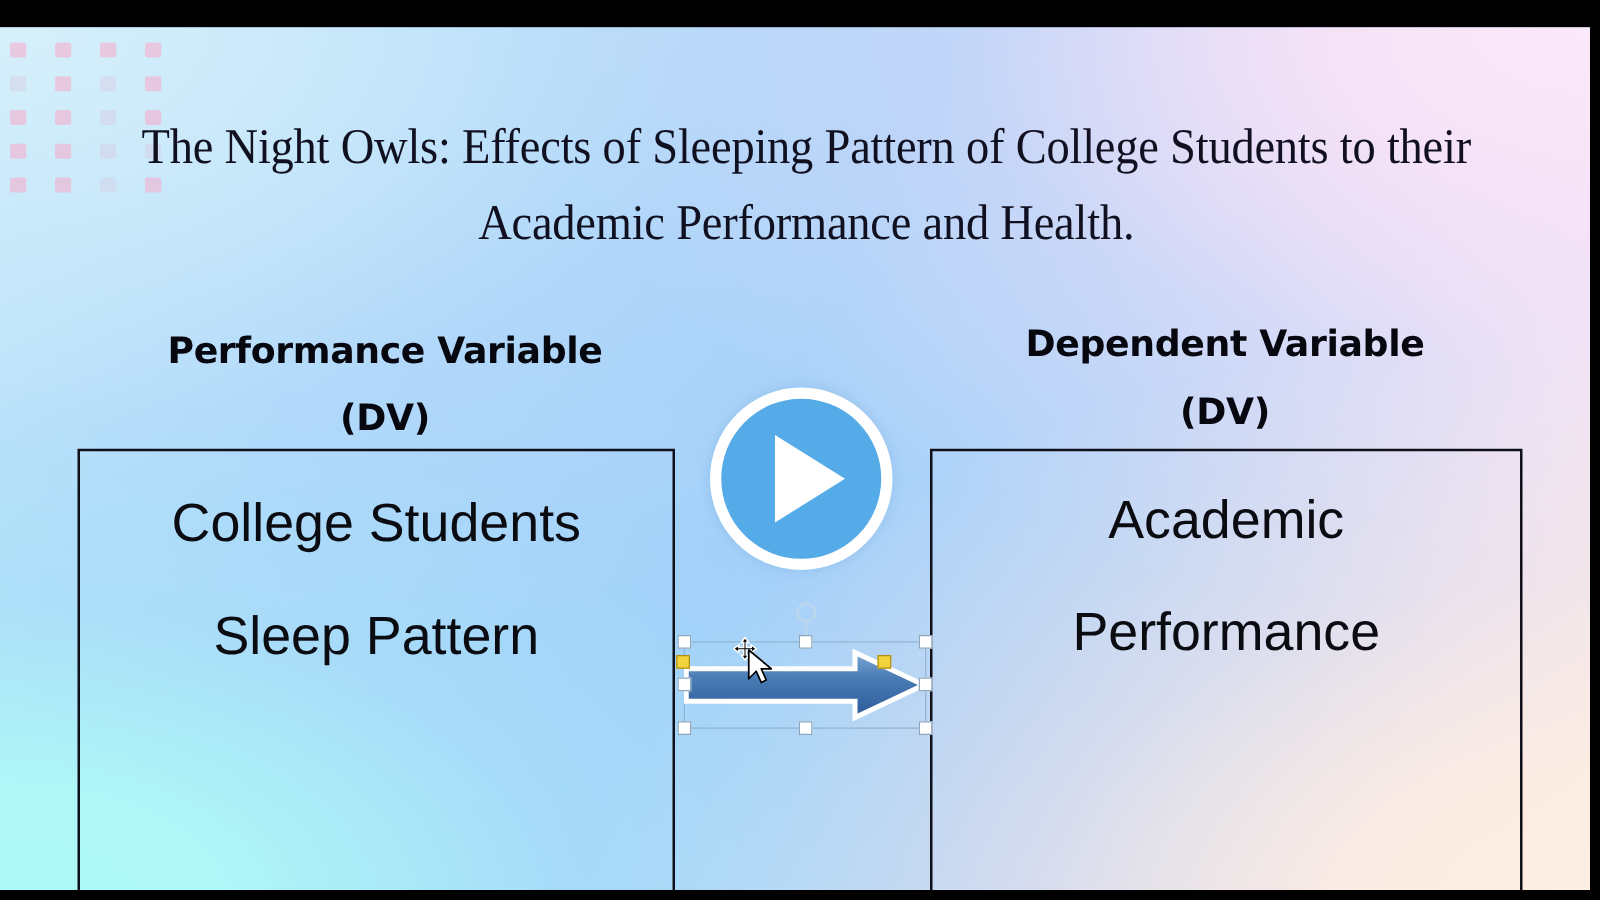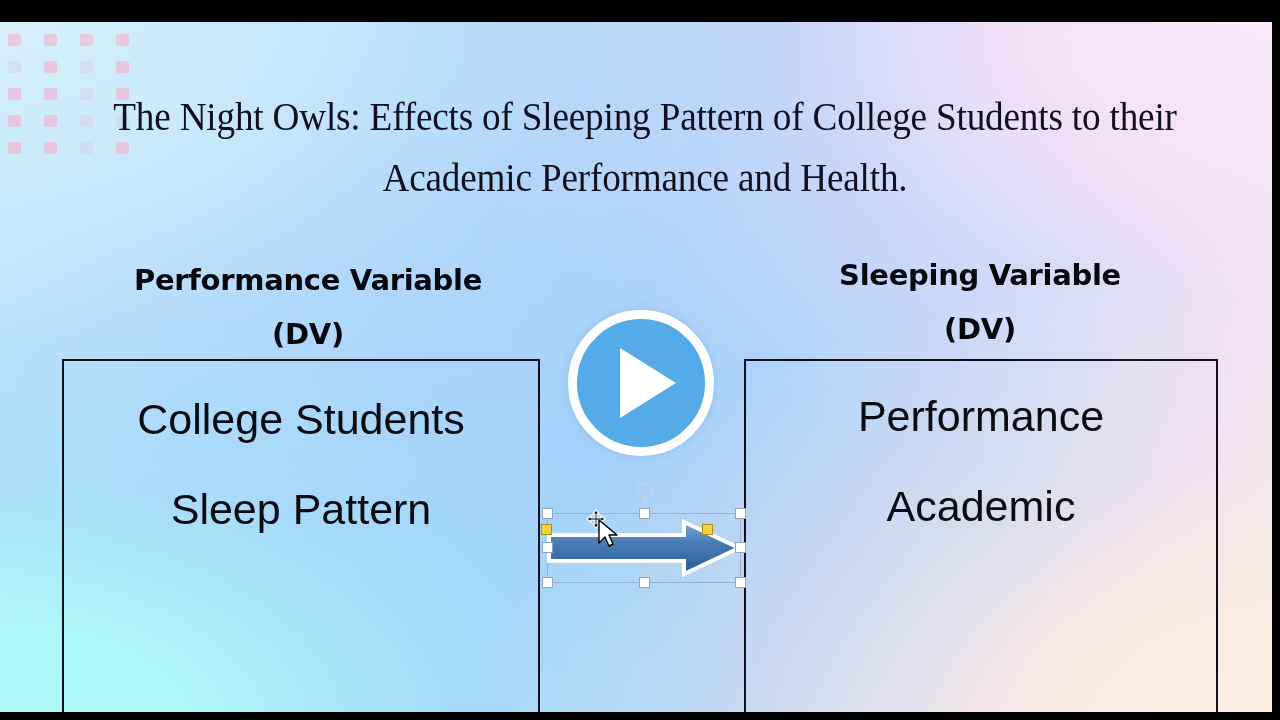--- a/index.html
+++ b/index.html
@@ -270,7 +270,7 @@
     </div>
 
     <div class="column-header" id="header-dv">
-      <span>Sleeping Variable</span>
+      <span>Dependent Variable</span>
       <span class="line2">(DV)</span>
     </div>
 

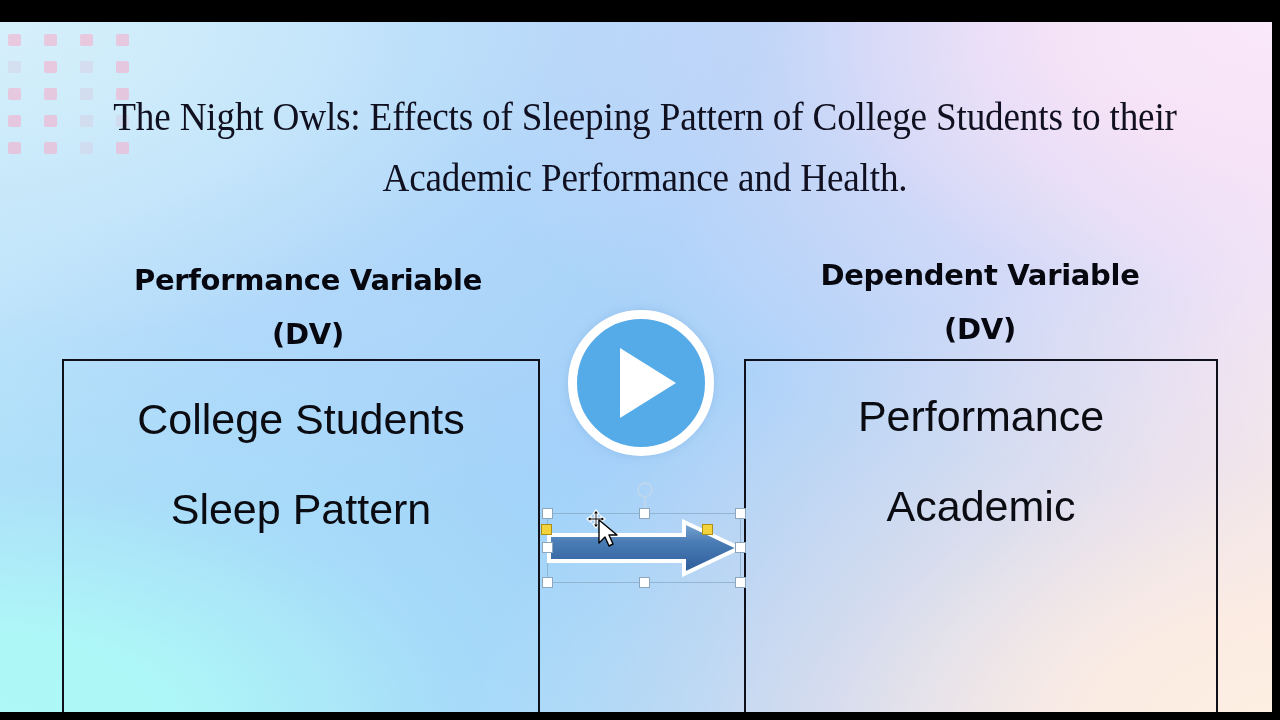--- a/index.html
+++ b/index.html
@@ -280,8 +280,8 @@
     </div>
 
     <div class="variable-box" id="box-dv">
+      <span class="box-line">Academic</span>
       <span class="box-line">Performance</span>
-      <span class="box-line">Academic</span>
     </div>
 
     <div id="arrow-selection">

